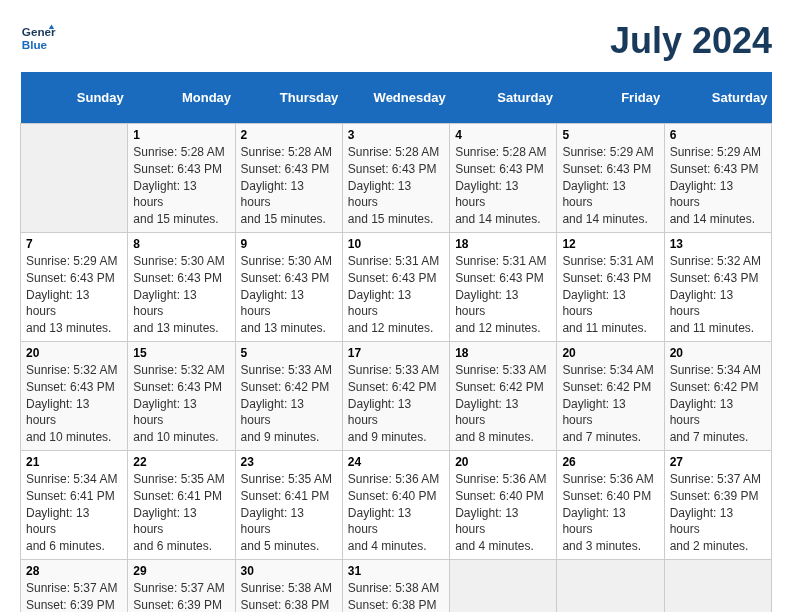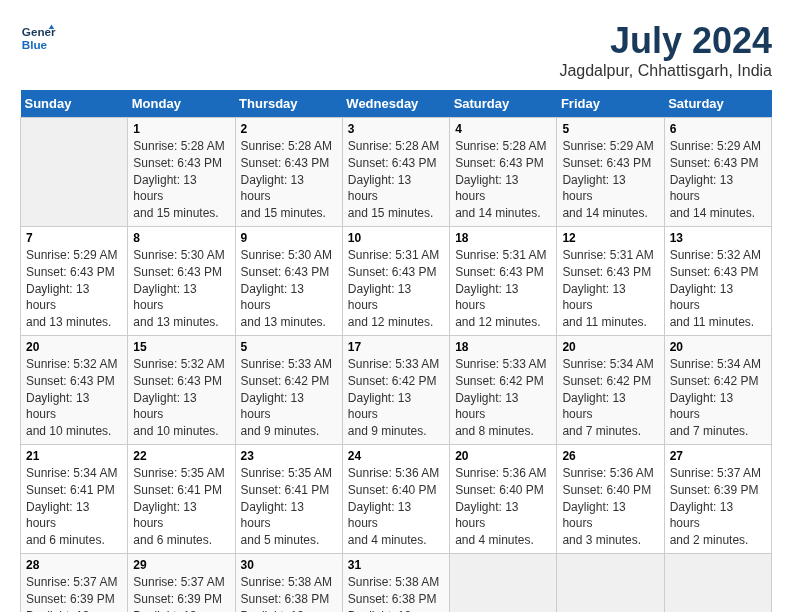--- a/index.html
+++ b/index.html
@@ -26,7 +26,7 @@
       height: 36px;
     }
     .title-section {
-      text-align: right;
+      text-align: center;
     }
     .month-year {
       font-size: 36px;

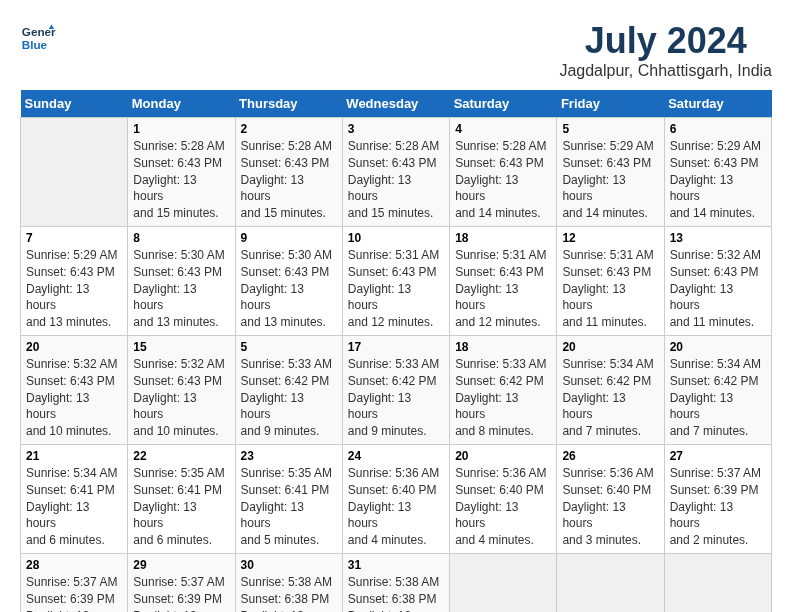--- a/index.html
+++ b/index.html
@@ -91,7 +91,6 @@
   </div>
   <div class="title-section">
     <div class="month-year">July 2024</div>
-    <div class="location">Jagdalpur, Chhattisgarh, India</div>
   </div>
 </div>
 

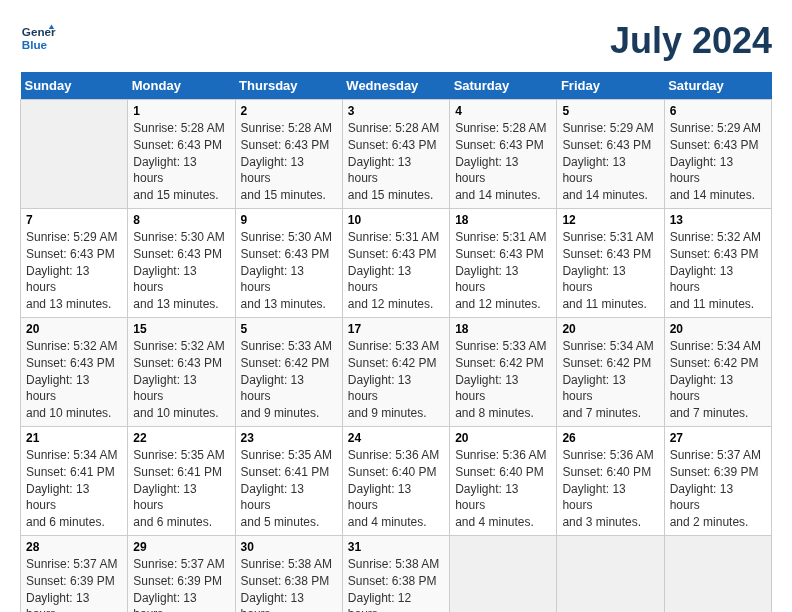--- a/index.html
+++ b/index.html
@@ -45,8 +45,8 @@
     thead tr th {
       background-color: #1a6bbd;
       color: #fff;
-      padding: 6px 4px;
-      text-align: left;
+      padding: 18px 4px;
+      text-align: right;
       font-size: 13px;
       font-weight: bold;
     }

